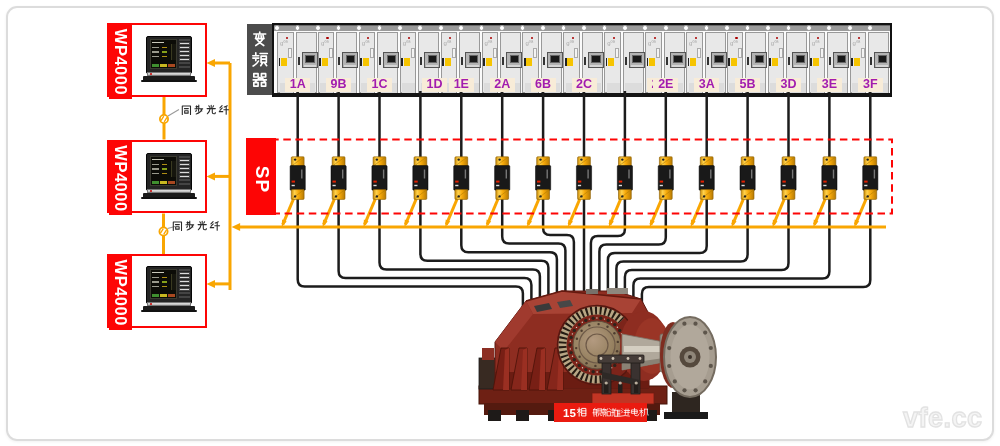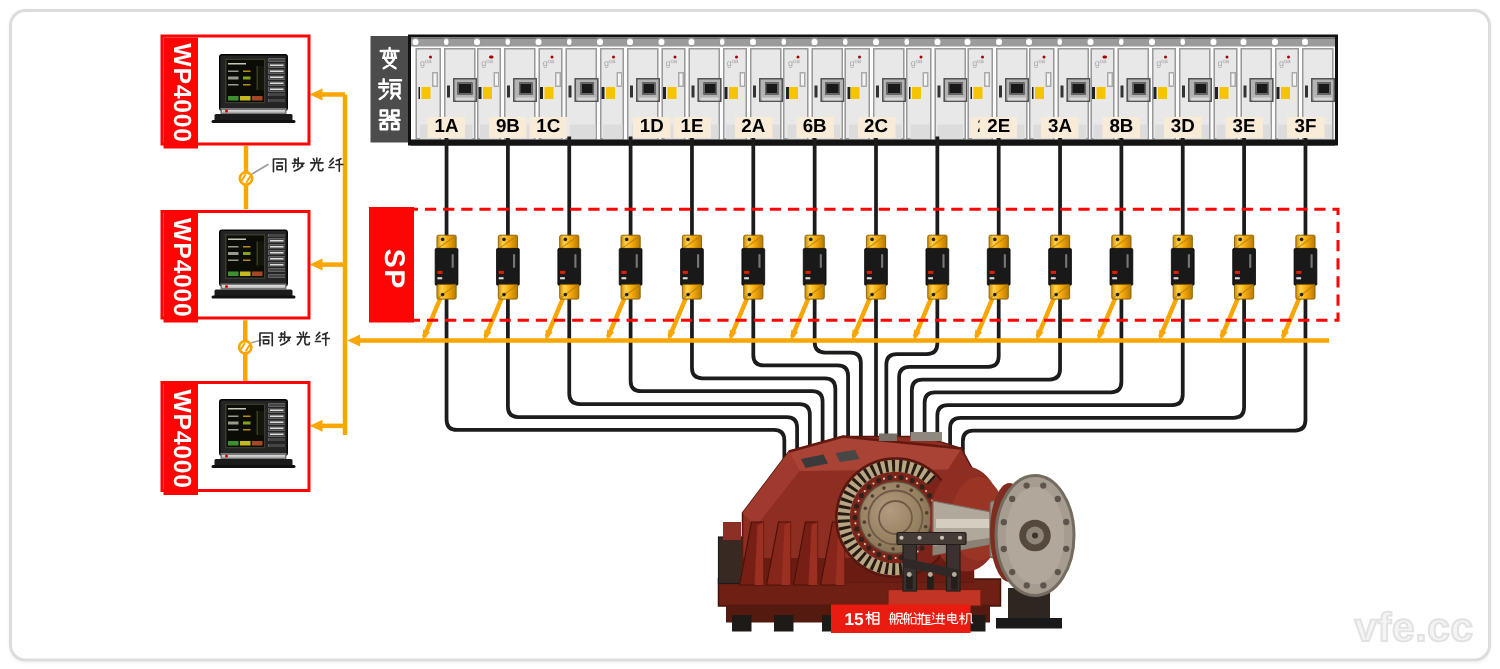--- a/index.html
+++ b/index.html
@@ -21,7 +21,7 @@
 .disp{position:absolute;left:5px;top:19px;width:16px;height:16px;background:#b3b3b3;border:1px solid #555}
 .scr{position:absolute;left:2.5px;top:2px;width:9.5px;height:8.5px;background:#191919;border:1px solid #666}
 .dbar{position:absolute;left:1px;top:12px;width:12px;height:2.2px;background:#d6d6d6}
-.mlab{position:absolute;top:78px;width:25px;height:13.5px;background:#f8ecd8;color:#000000;font-weight:bold;font-size:12.5px;line-height:13.5px;text-align:center}
+.mlab{position:absolute;top:78px;width:25px;height:13.5px;background:#f8ecd8;color:#a21caf;font-weight:bold;font-size:12.5px;line-height:13.5px;text-align:center}
 
 .spbox{position:absolute;left:245.8px;top:138.4px;width:30.5px;height:76.2px;background:#fd0505}
 .sptext{position:absolute;left:-22px;top:27px;width:74px;height:29px;transform:rotate(90deg);color:#fff;font-weight:bold;font-size:19px;text-align:center;line-height:28px;letter-spacing:1px}

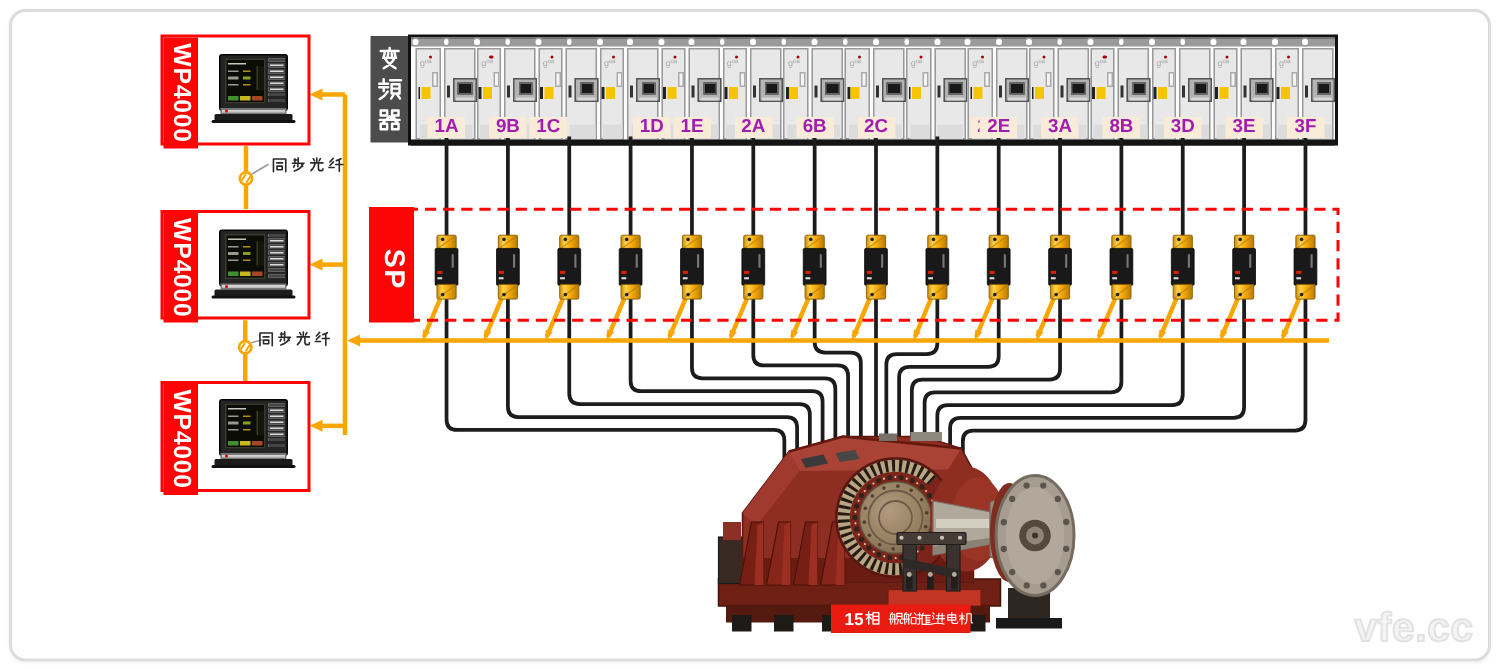--- a/index.html
+++ b/index.html
@@ -765,7 +765,7 @@
 </svg>
 <div class="mlab" style="left:285.2px">1A</div>
 <div class="mlab" style="left:326.1px">9B</div>
-<div class="mlab" style="left:353px">1C</div>
+<div class="mlab" style="left:367.0px">1C</div>
 <div class="mlab" style="left:422px">1D</div>
 <div class="mlab" style="left:448.8px">1E</div>
 <div class="mlab" style="left:489.7px">2A</div>

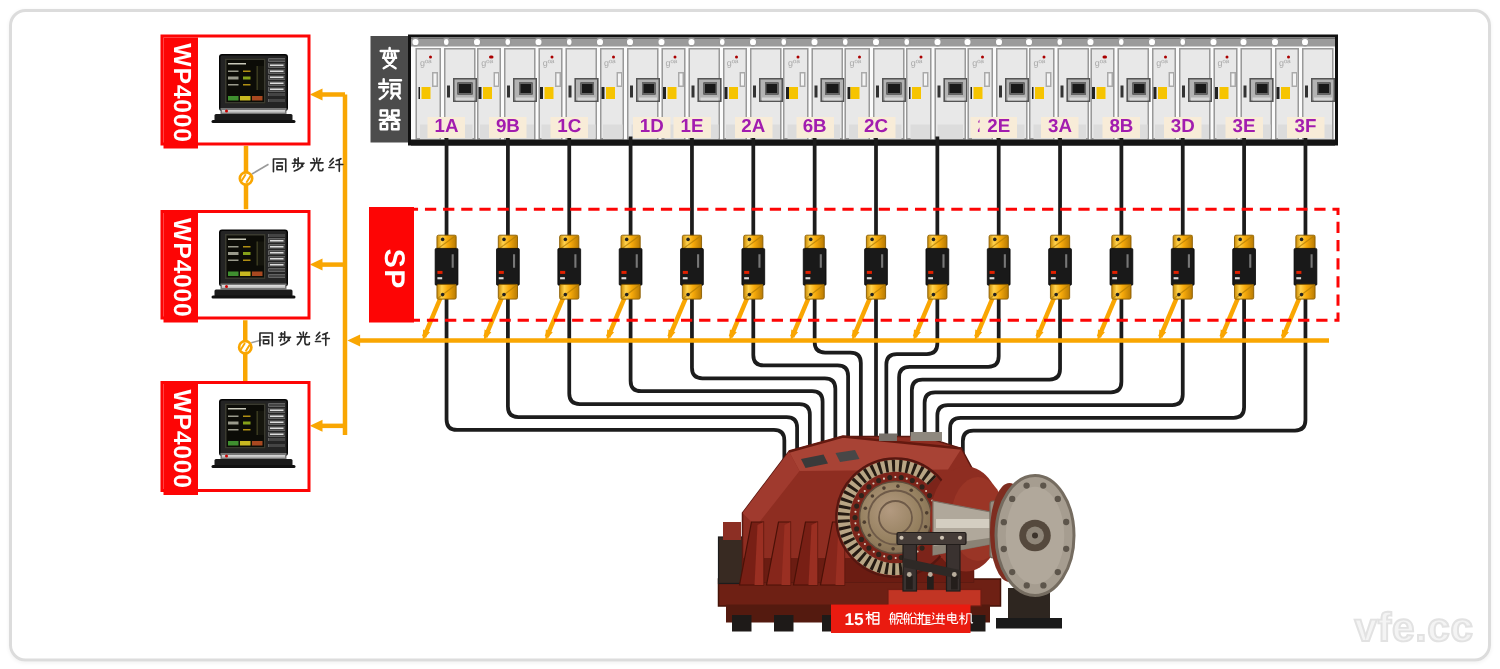--- a/index.html
+++ b/index.html
@@ -774,7 +774,7 @@
 <div class="mlab" style="left:647px">2D</div>
 <div class="mlab" style="left:653.3px">2E</div>
 <div class="mlab" style="left:694.2px">3A</div>
-<div class="mlab" style="left:735.1px">8B</div>
+<div class="mlab" style="left:735.1px">5B</div>
 <div class="mlab" style="left:776.0px">3D</div>
 <div class="mlab" style="left:816.9px">3E</div>
 <div class="mlab" style="left:857.8px">3F</div>

